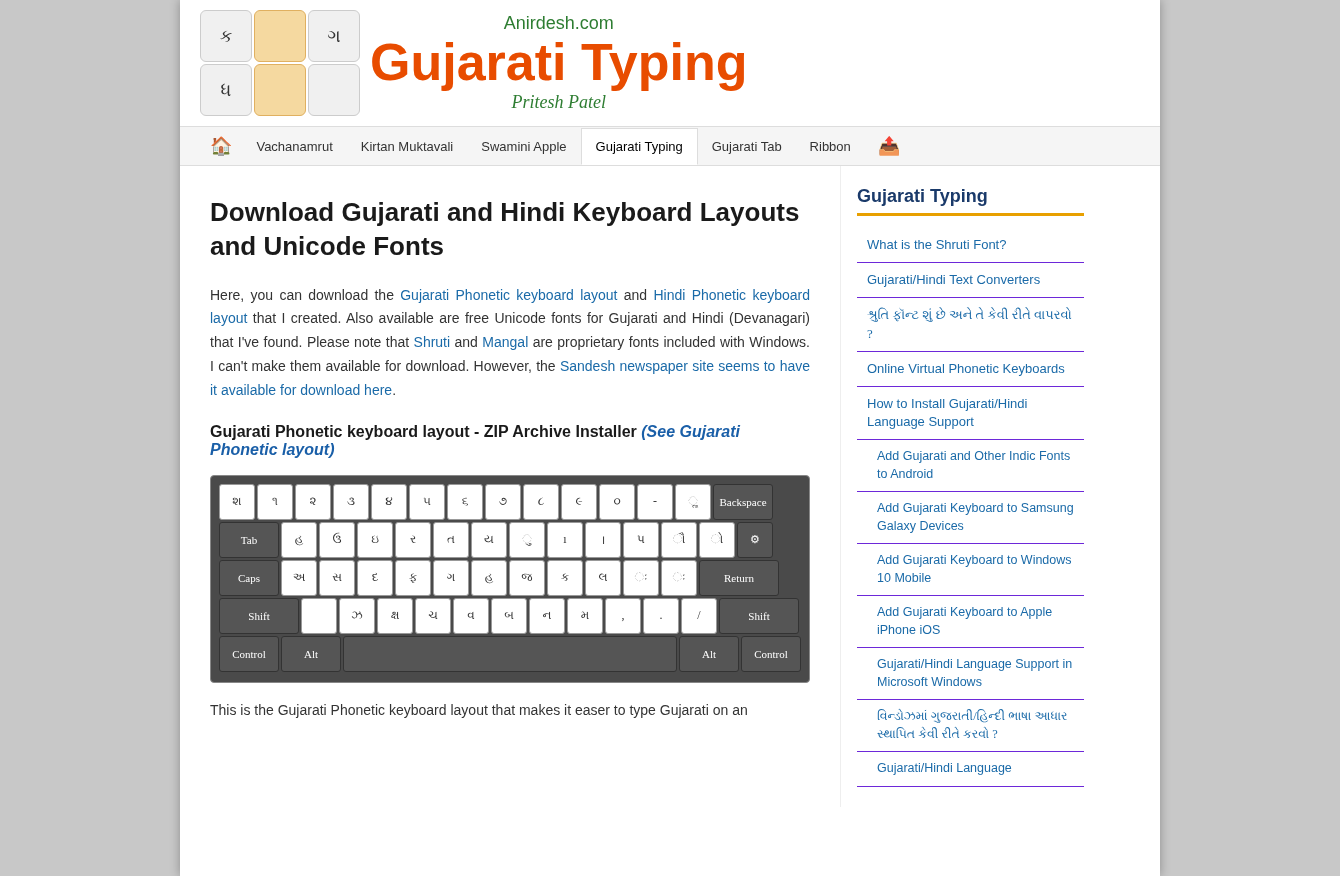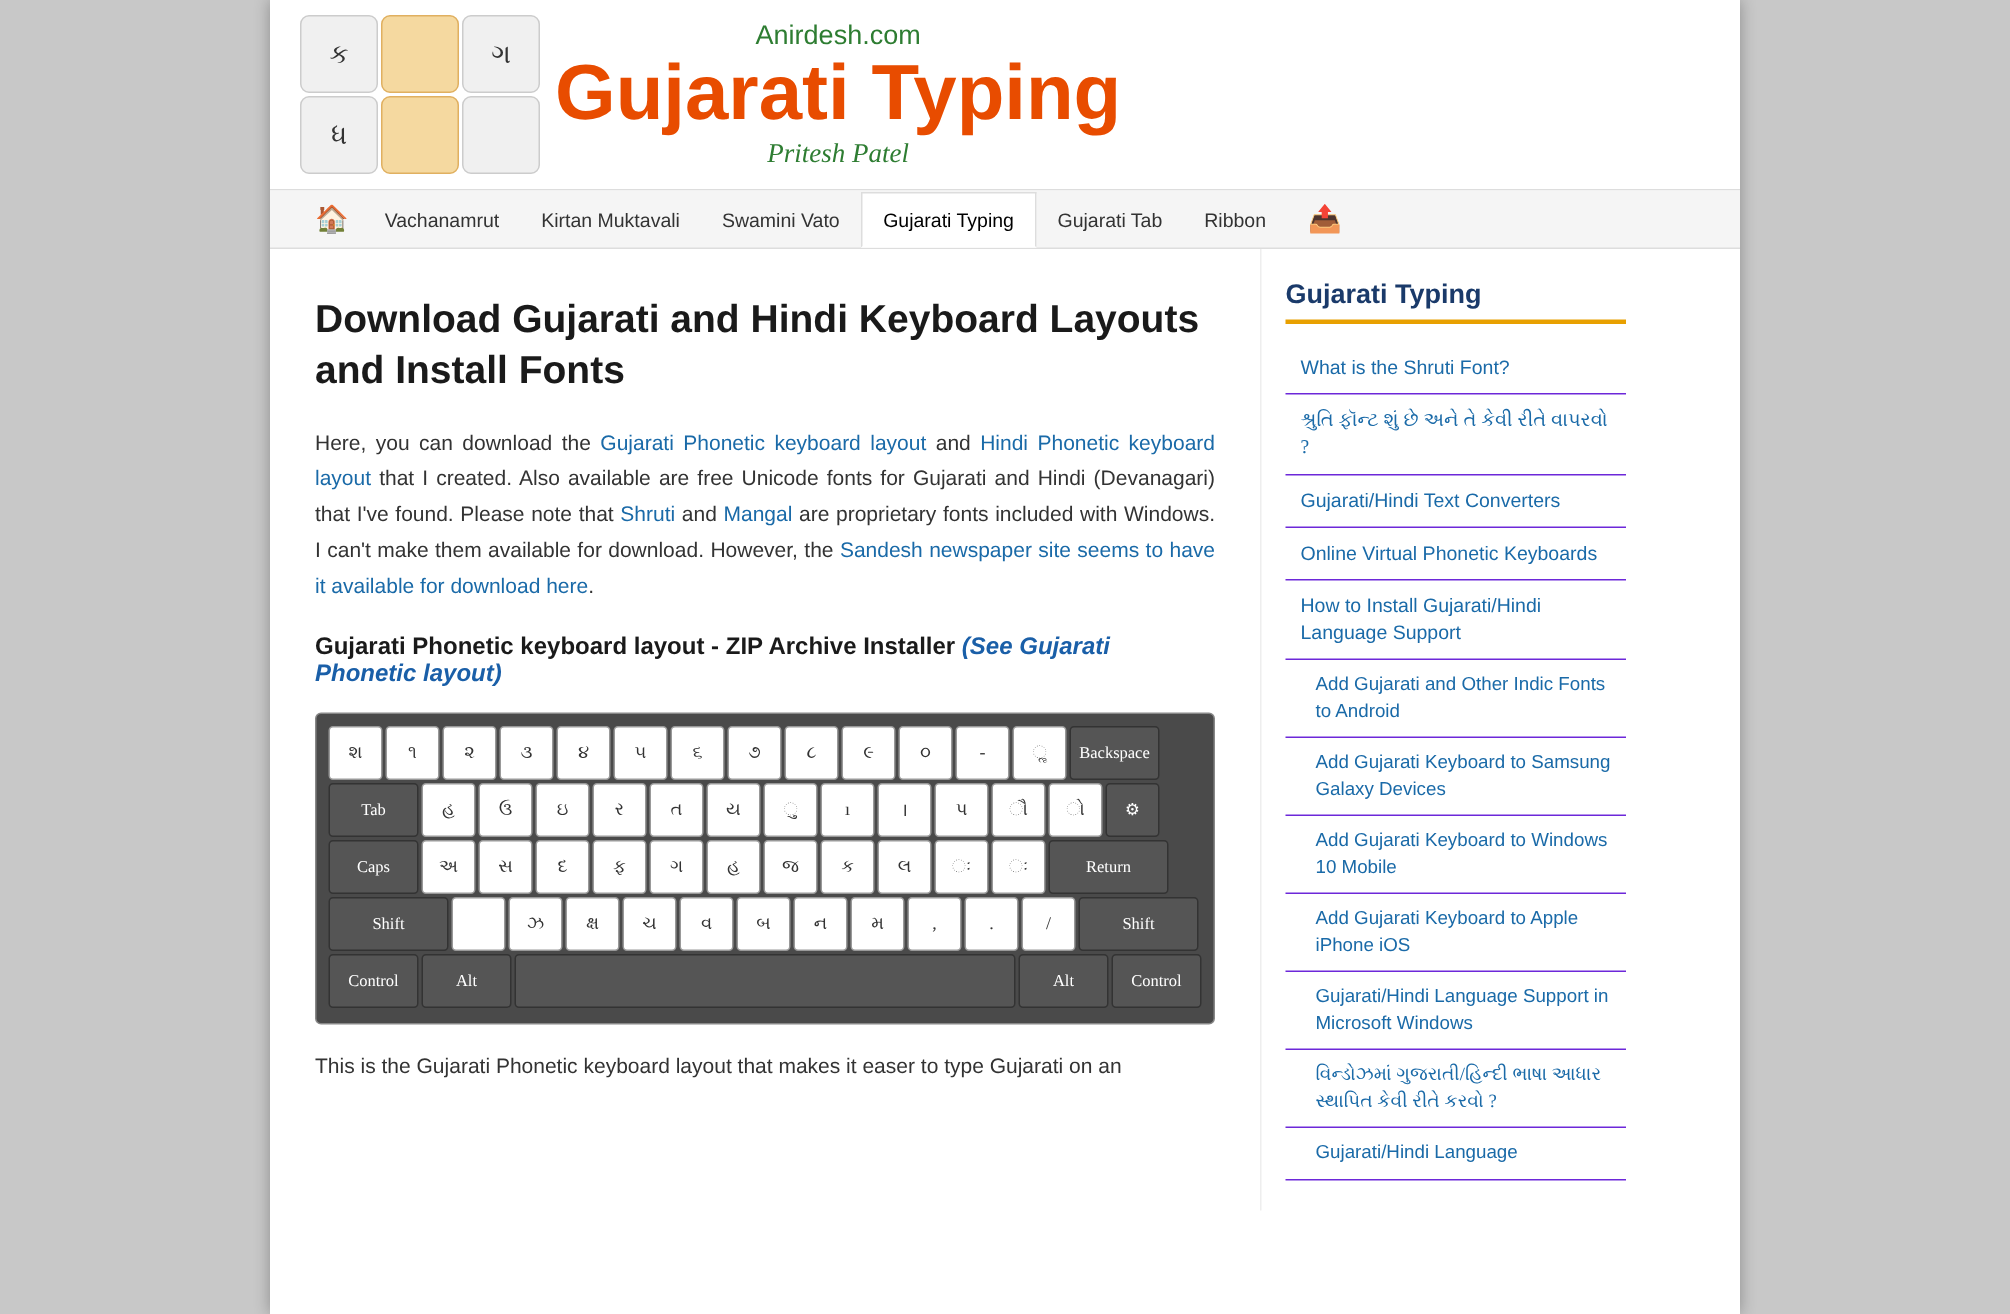--- a/index.html
+++ b/index.html
@@ -261,7 +261,7 @@
     <div class="nav-home-icon">🏠</div>
     <div class="nav-item">Vachanamrut</div>
     <div class="nav-item">Kirtan Muktavali</div>
-    <div class="nav-item">Swamini Vato</div>
+    <div class="nav-item">Swamini Apple</div>
     <div class="nav-item active">Gujarati Typing</div>
     <div class="nav-item">Gujarati Tab</div>
     <div class="nav-item">Ribbon</div>

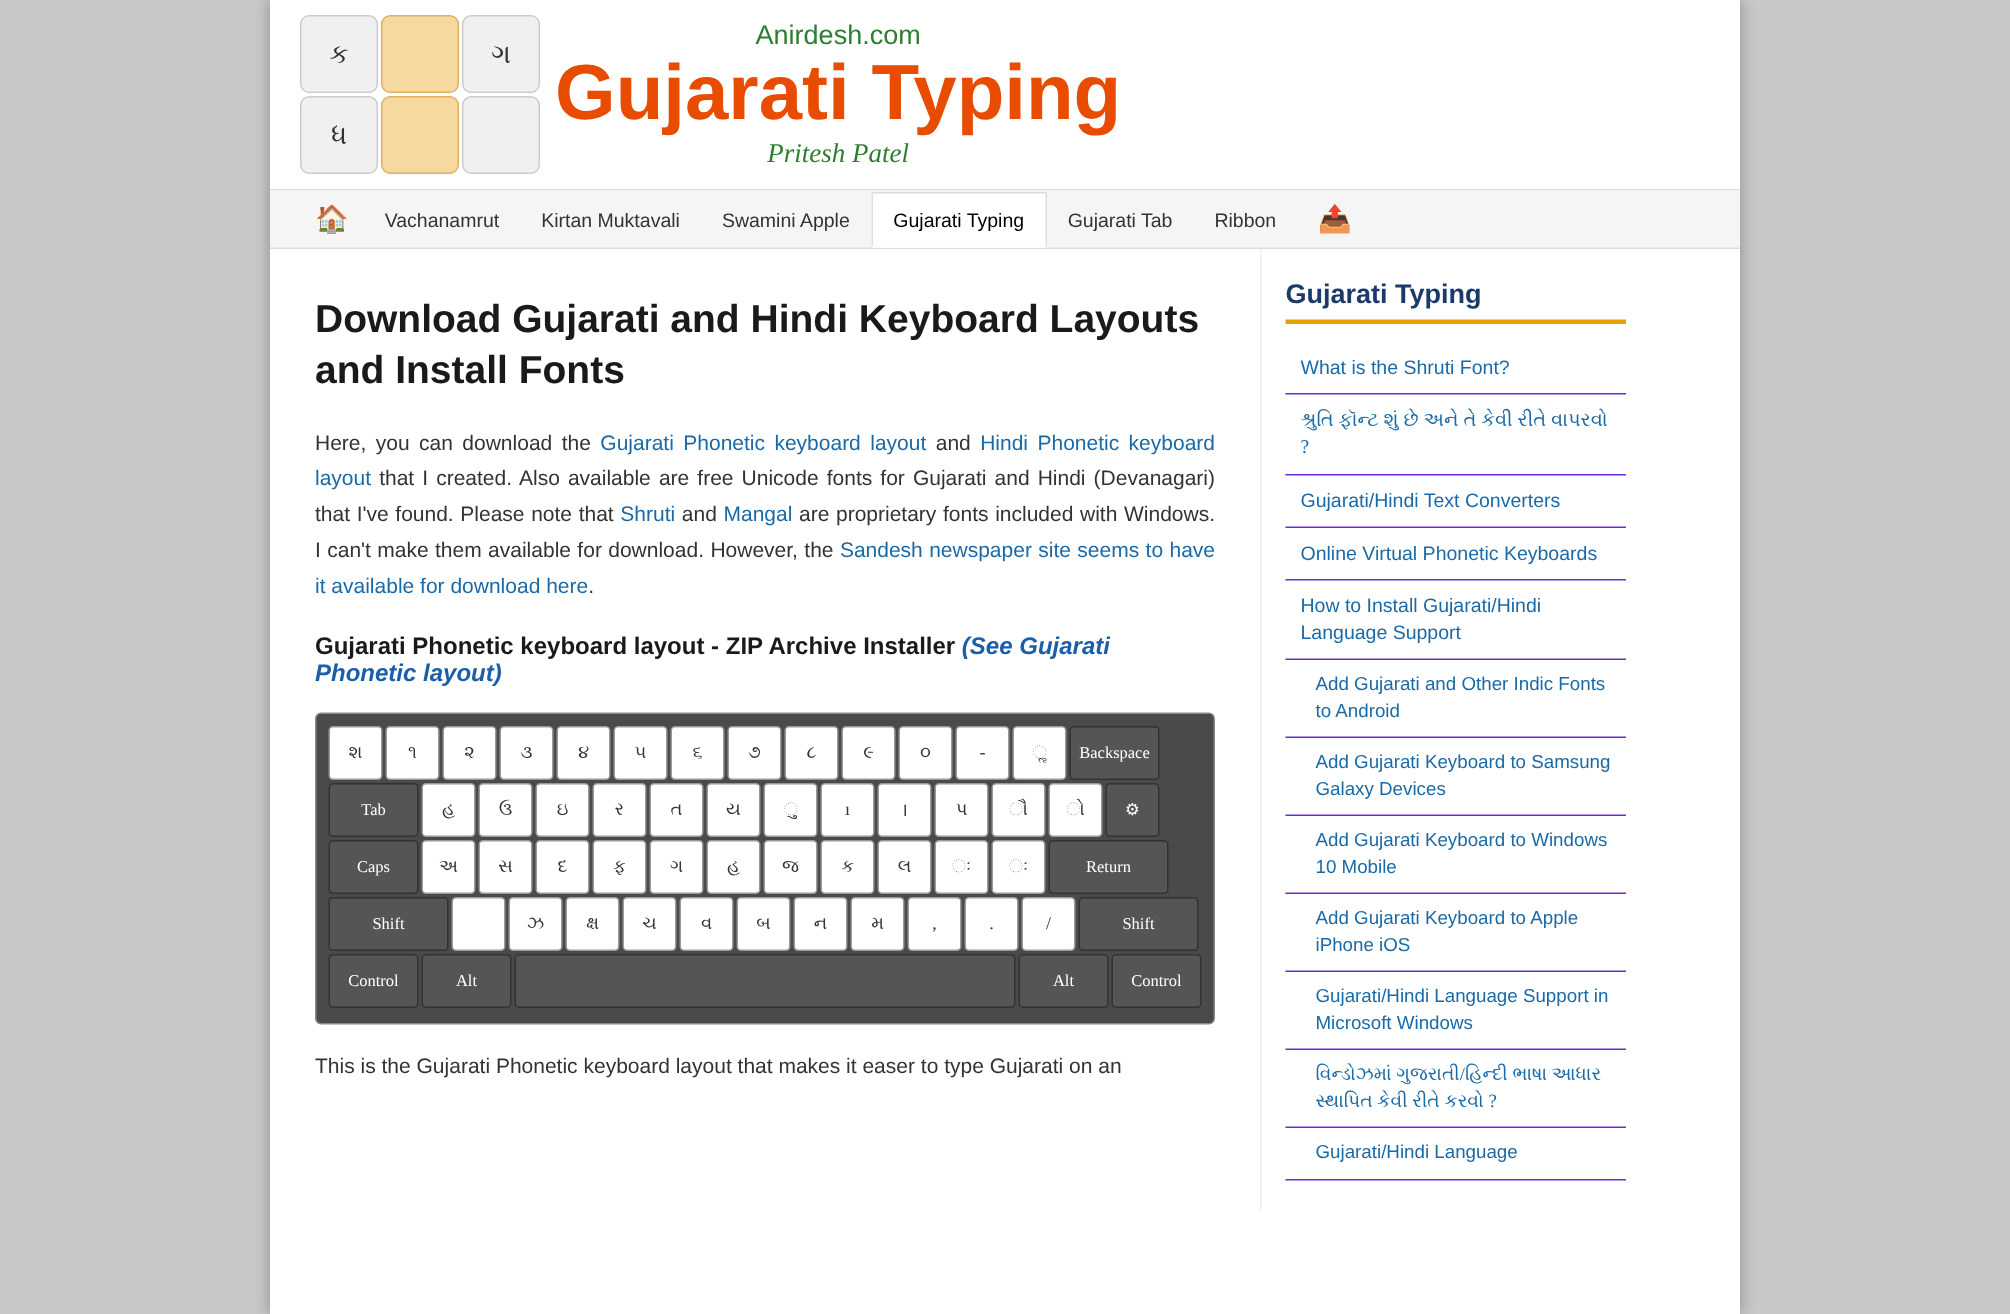--- a/index.html
+++ b/index.html
@@ -271,7 +271,7 @@
   <div class="content-layout">
 
     <div class="main-content">
-      <h1 class="page-title">Download Gujarati and Hindi Keyboard Layouts and Install Fonts</h1>
+      <h1 class="page-title">Download Gujarati and Hindi Keyboard Layouts and Unicode Fonts</h1>
 
       <p class="intro-text">
         Here, you can download the <a>Gujarati Phonetic keyboard layout</a> and <a>Hindi Phonetic keyboard layout</a> that I created. Also available are free Unicode fonts for Gujarati and Hindi (Devanagari) that I've found. Please note that <a>Shruti</a> and <a>Mangal</a> are proprietary fonts included with Windows. I can't make them available for download. However, the <a>Sandesh newspaper site seems to have it available for download here</a>.

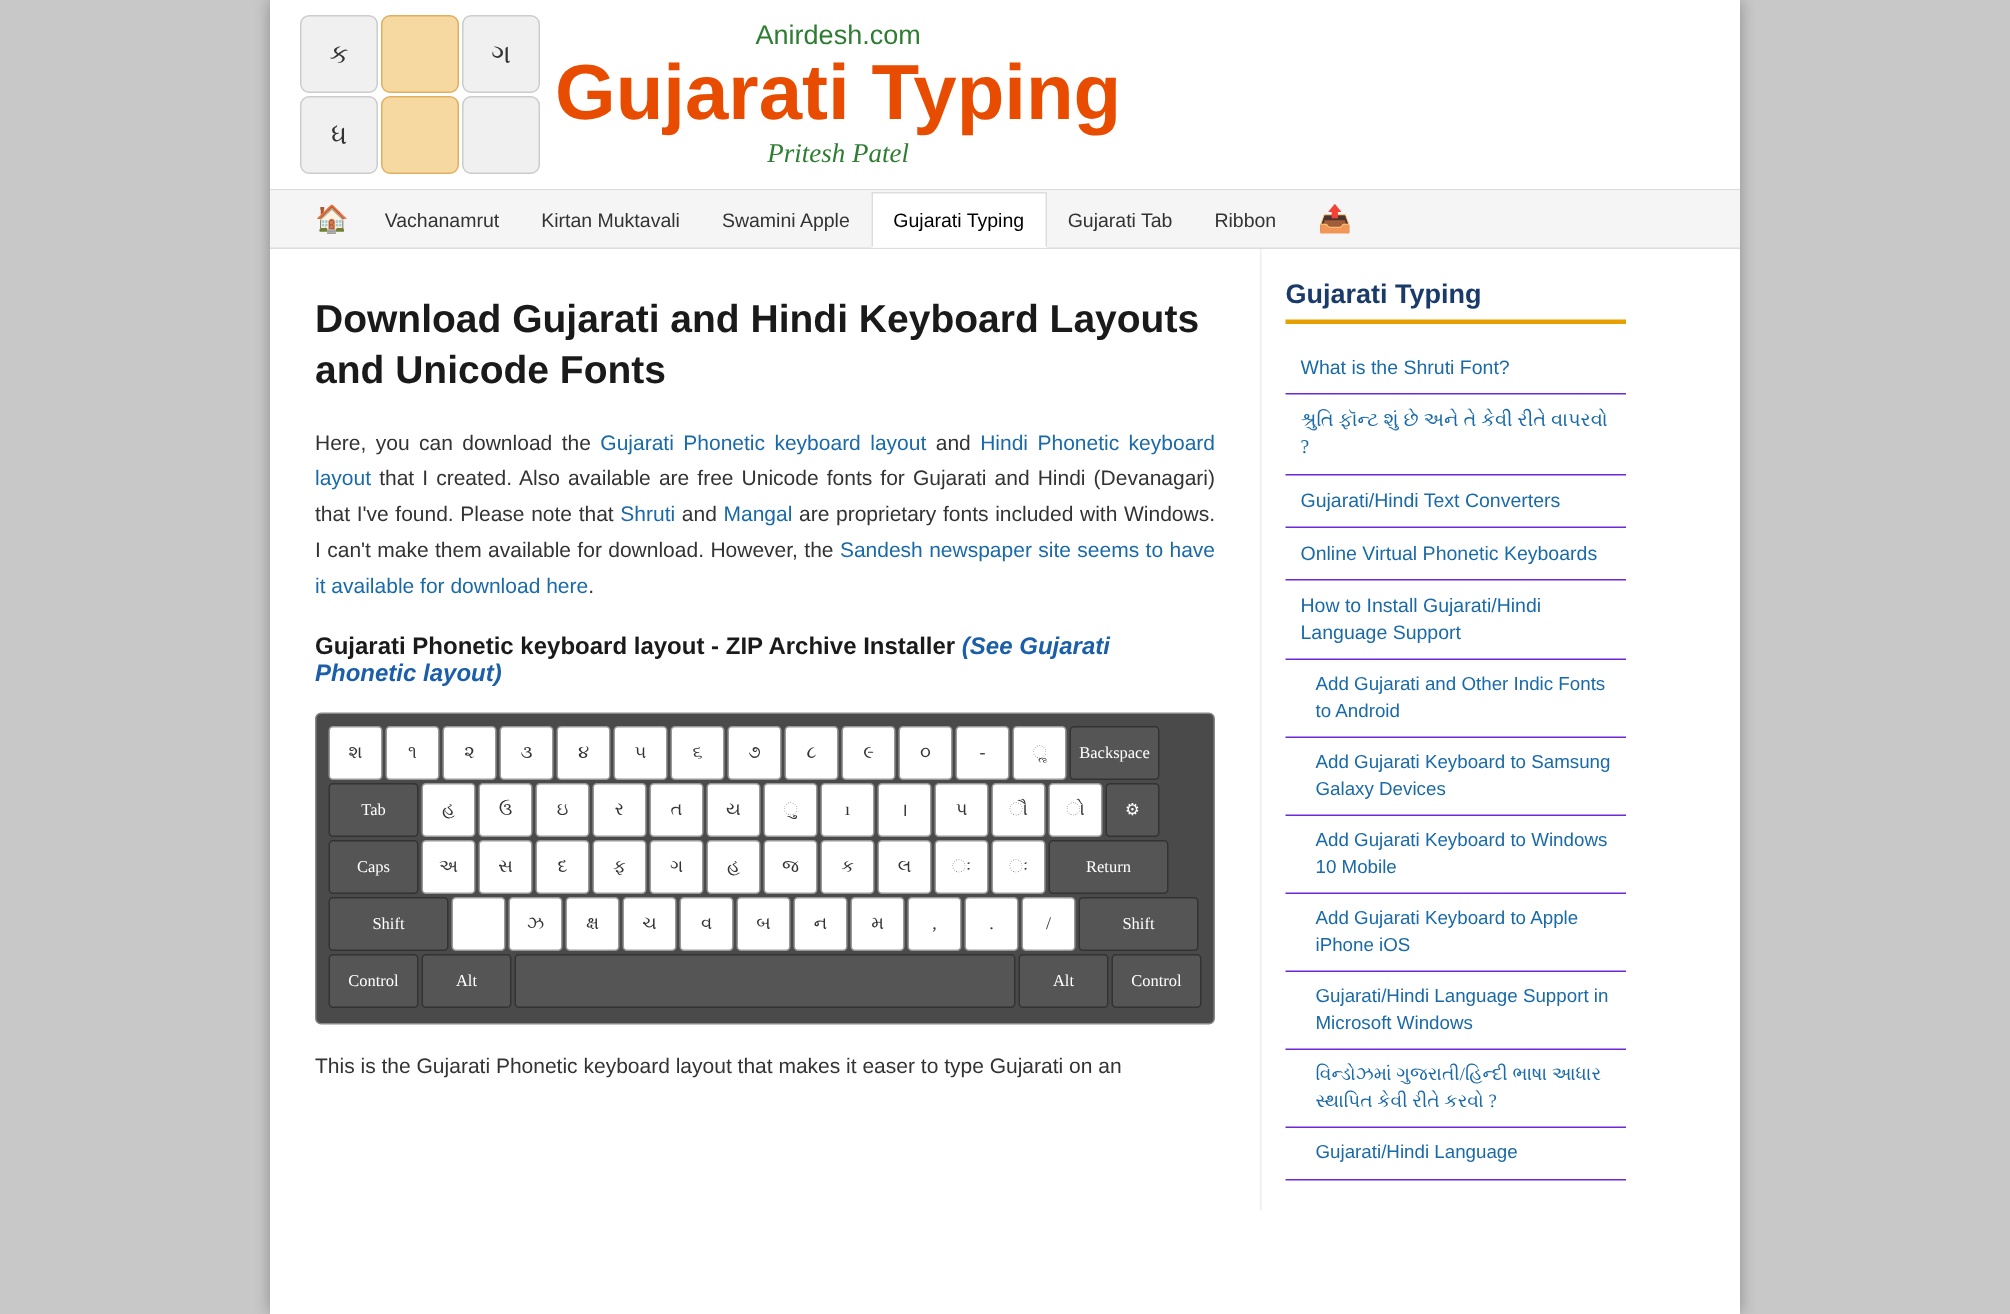--- a/index.html
+++ b/index.html
@@ -367,8 +367,8 @@
       <div class="sidebar-title">Gujarati Typing</div>
 
       <a class="sidebar-link">What is the Shruti Font?</a>
+      <a class="sidebar-link">Gujarati/Hindi Text Converters</a>
       <a class="sidebar-link gujarati">શ્રુતિ ફૉન્ટ શું છે અને તે કેવી રીતે વાપરવો ?</a>
-      <a class="sidebar-link">Gujarati/Hindi Text Converters</a>
       <a class="sidebar-link">Online Virtual Phonetic Keyboards</a>
       <a class="sidebar-link">How to Install Gujarati/Hindi Language Support</a>
       <a class="sidebar-link sub">Add Gujarati and Other Indic Fonts to Android</a>

